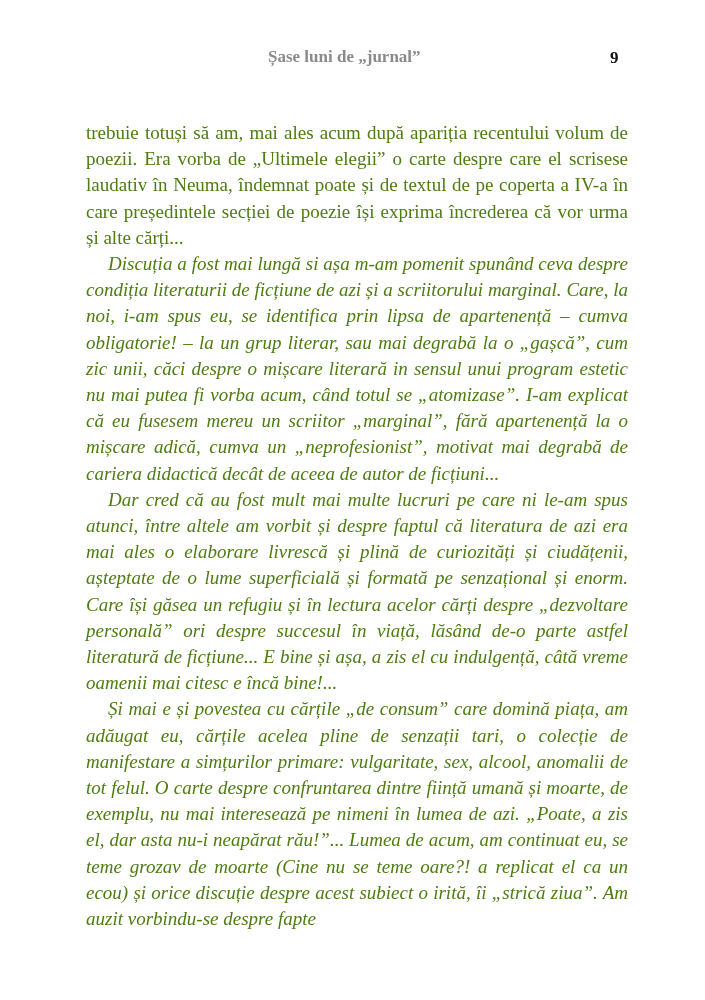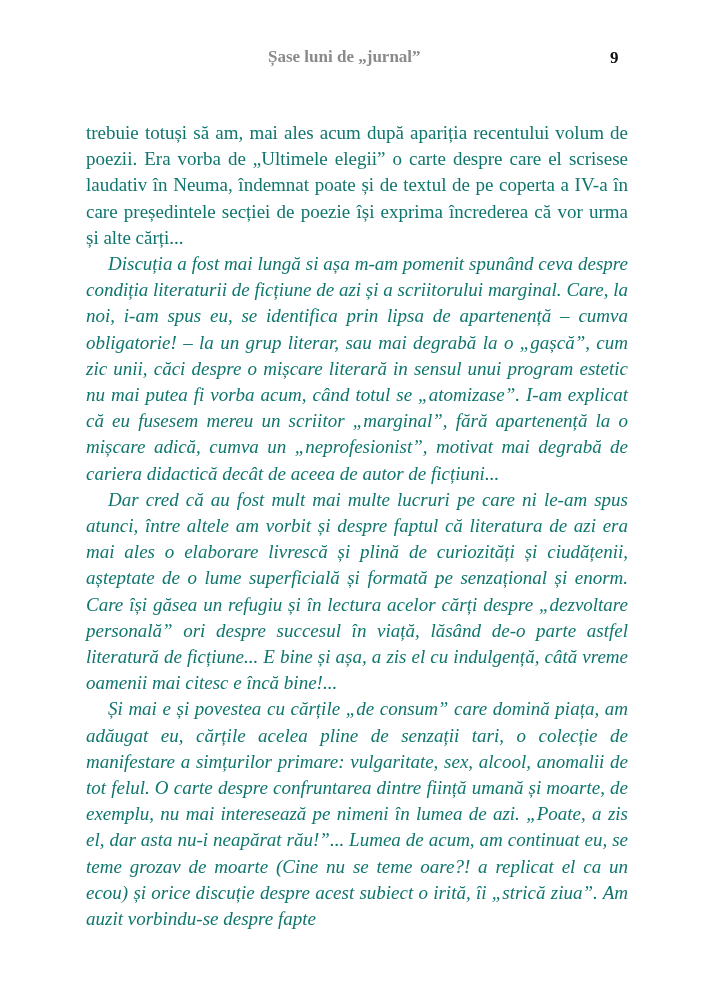--- a/index.html
+++ b/index.html
@@ -20,7 +20,7 @@
     .body-text {
       position: absolute; left: 86px; top: 120px; width: 542px;
       font-family: "Liberation Serif", "DejaVu Serif", serif;
-      font-size: 19px; line-height: 26.2px; color: #0f766e;
+      font-size: 19px; line-height: 26.2px; color: #4d7c0f;
       text-align: justify; hyphens: none;
     }
     .body-text p { margin: 0; }

